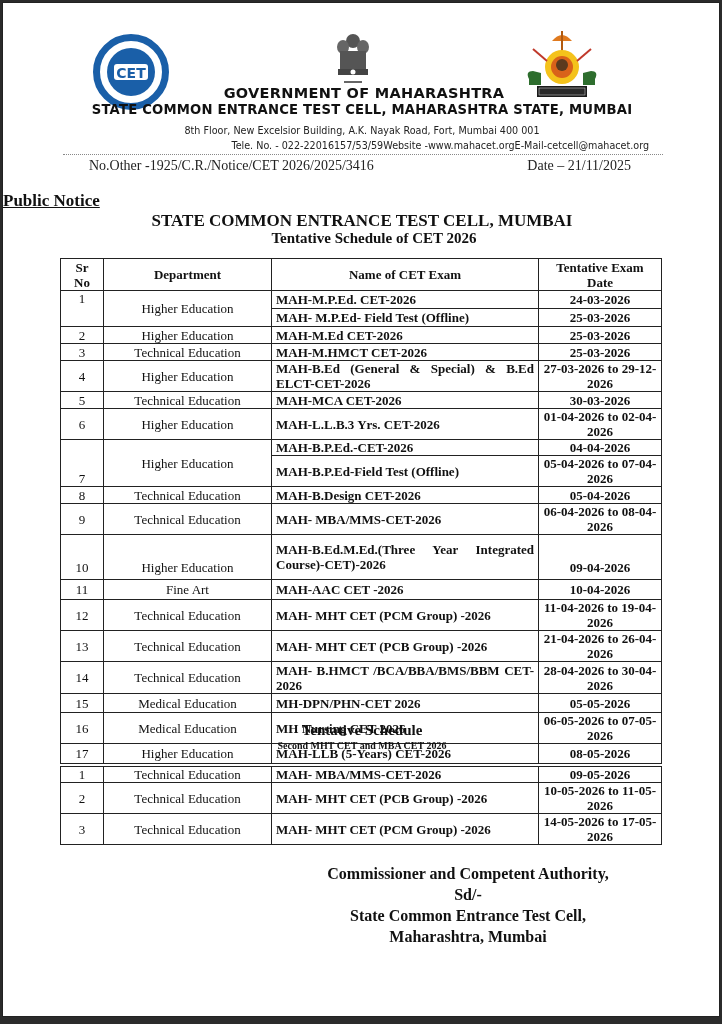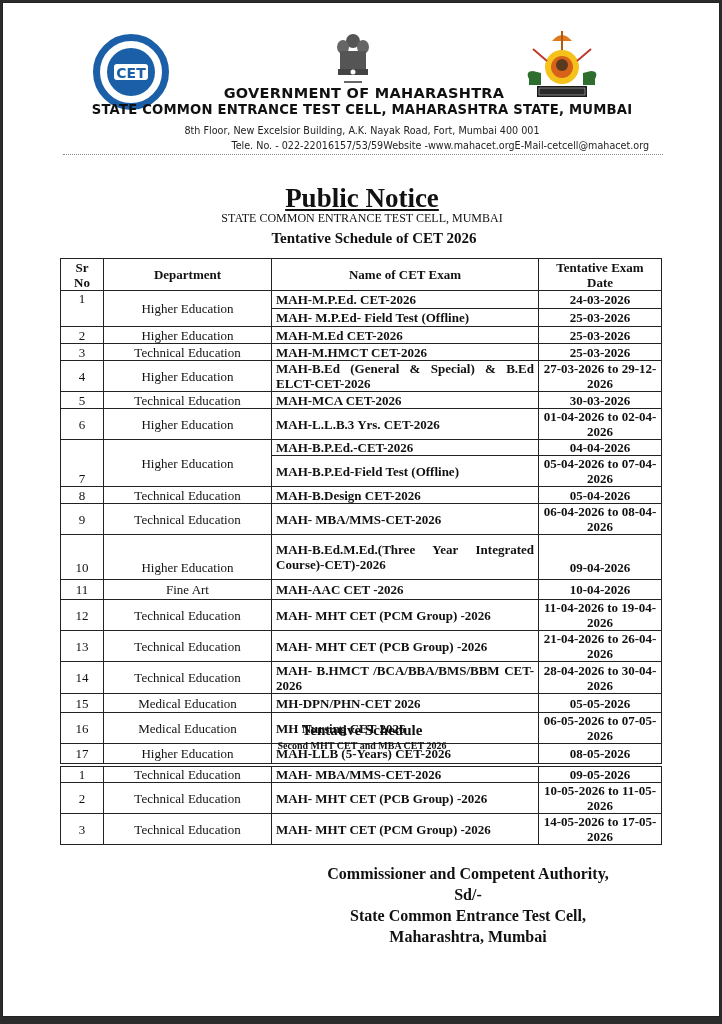--- a/index.html
+++ b/index.html
@@ -145,6 +145,10 @@
     <span>E-Mail-cetcell@mahacet.org</span>
   </div>
   <div class="sep"></div>
+  <div class="refline">
+    <span>No.Other -1925/C.R./Notice/CET 2026/2025/3416</span>
+    <span>Date – 21/11/2025</span>
+  </div>
 
   <div class="title">Public Notice</div>
   <div class="sub1">STATE COMMON ENTRANCE TEST CELL, MUMBAI</div>

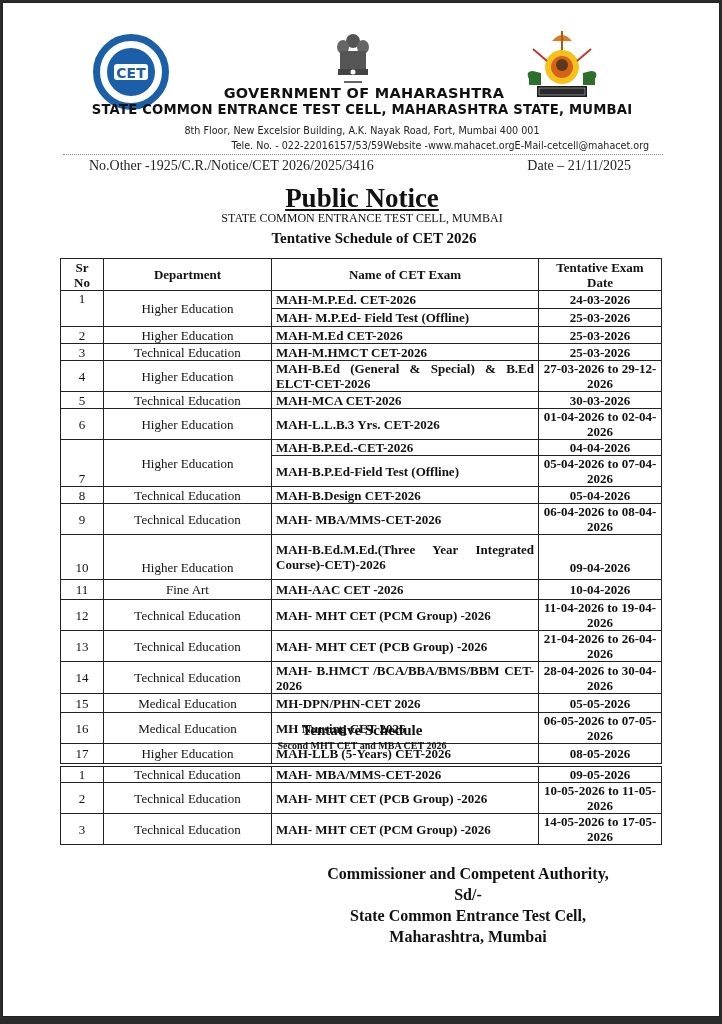--- a/index.html
+++ b/index.html
@@ -54,8 +54,8 @@
     font-size: 14px; color: #222;
   }
   .title {
-    position: absolute; left: 0; width: 718px; top: 180px;
-    text-align: center; font-weight: bold; font-size: 27px;
+    position: absolute; left: 0; width: 718px; top: 188px;
+    font-weight: bold; font-size: 17px;
     text-decoration: underline;
   }
   .sub1 {

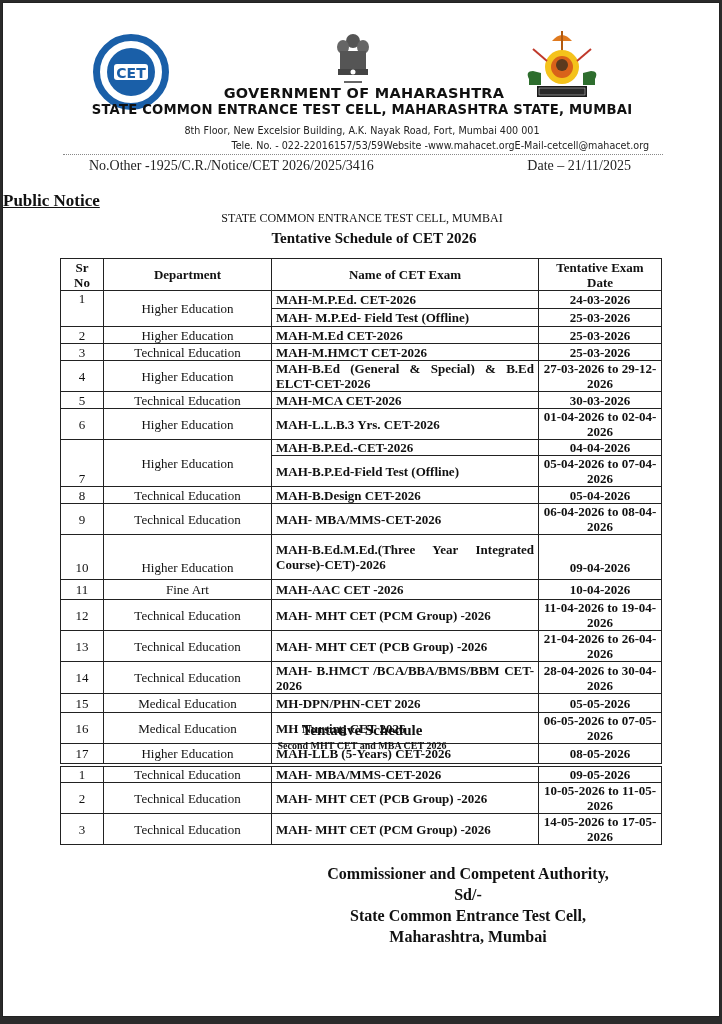--- a/index.html
+++ b/index.html
@@ -60,7 +60,7 @@
   }
   .sub1 {
     position: absolute; left: 0; width: 718px; top: 208px;
-    text-align: center; font-weight: normal; font-size: 12px;
+    text-align: center; font-weight: bold; font-size: 17px;
   }
   .sub2 {
     position: absolute; left: 12px; width: 718px; top: 227px;

